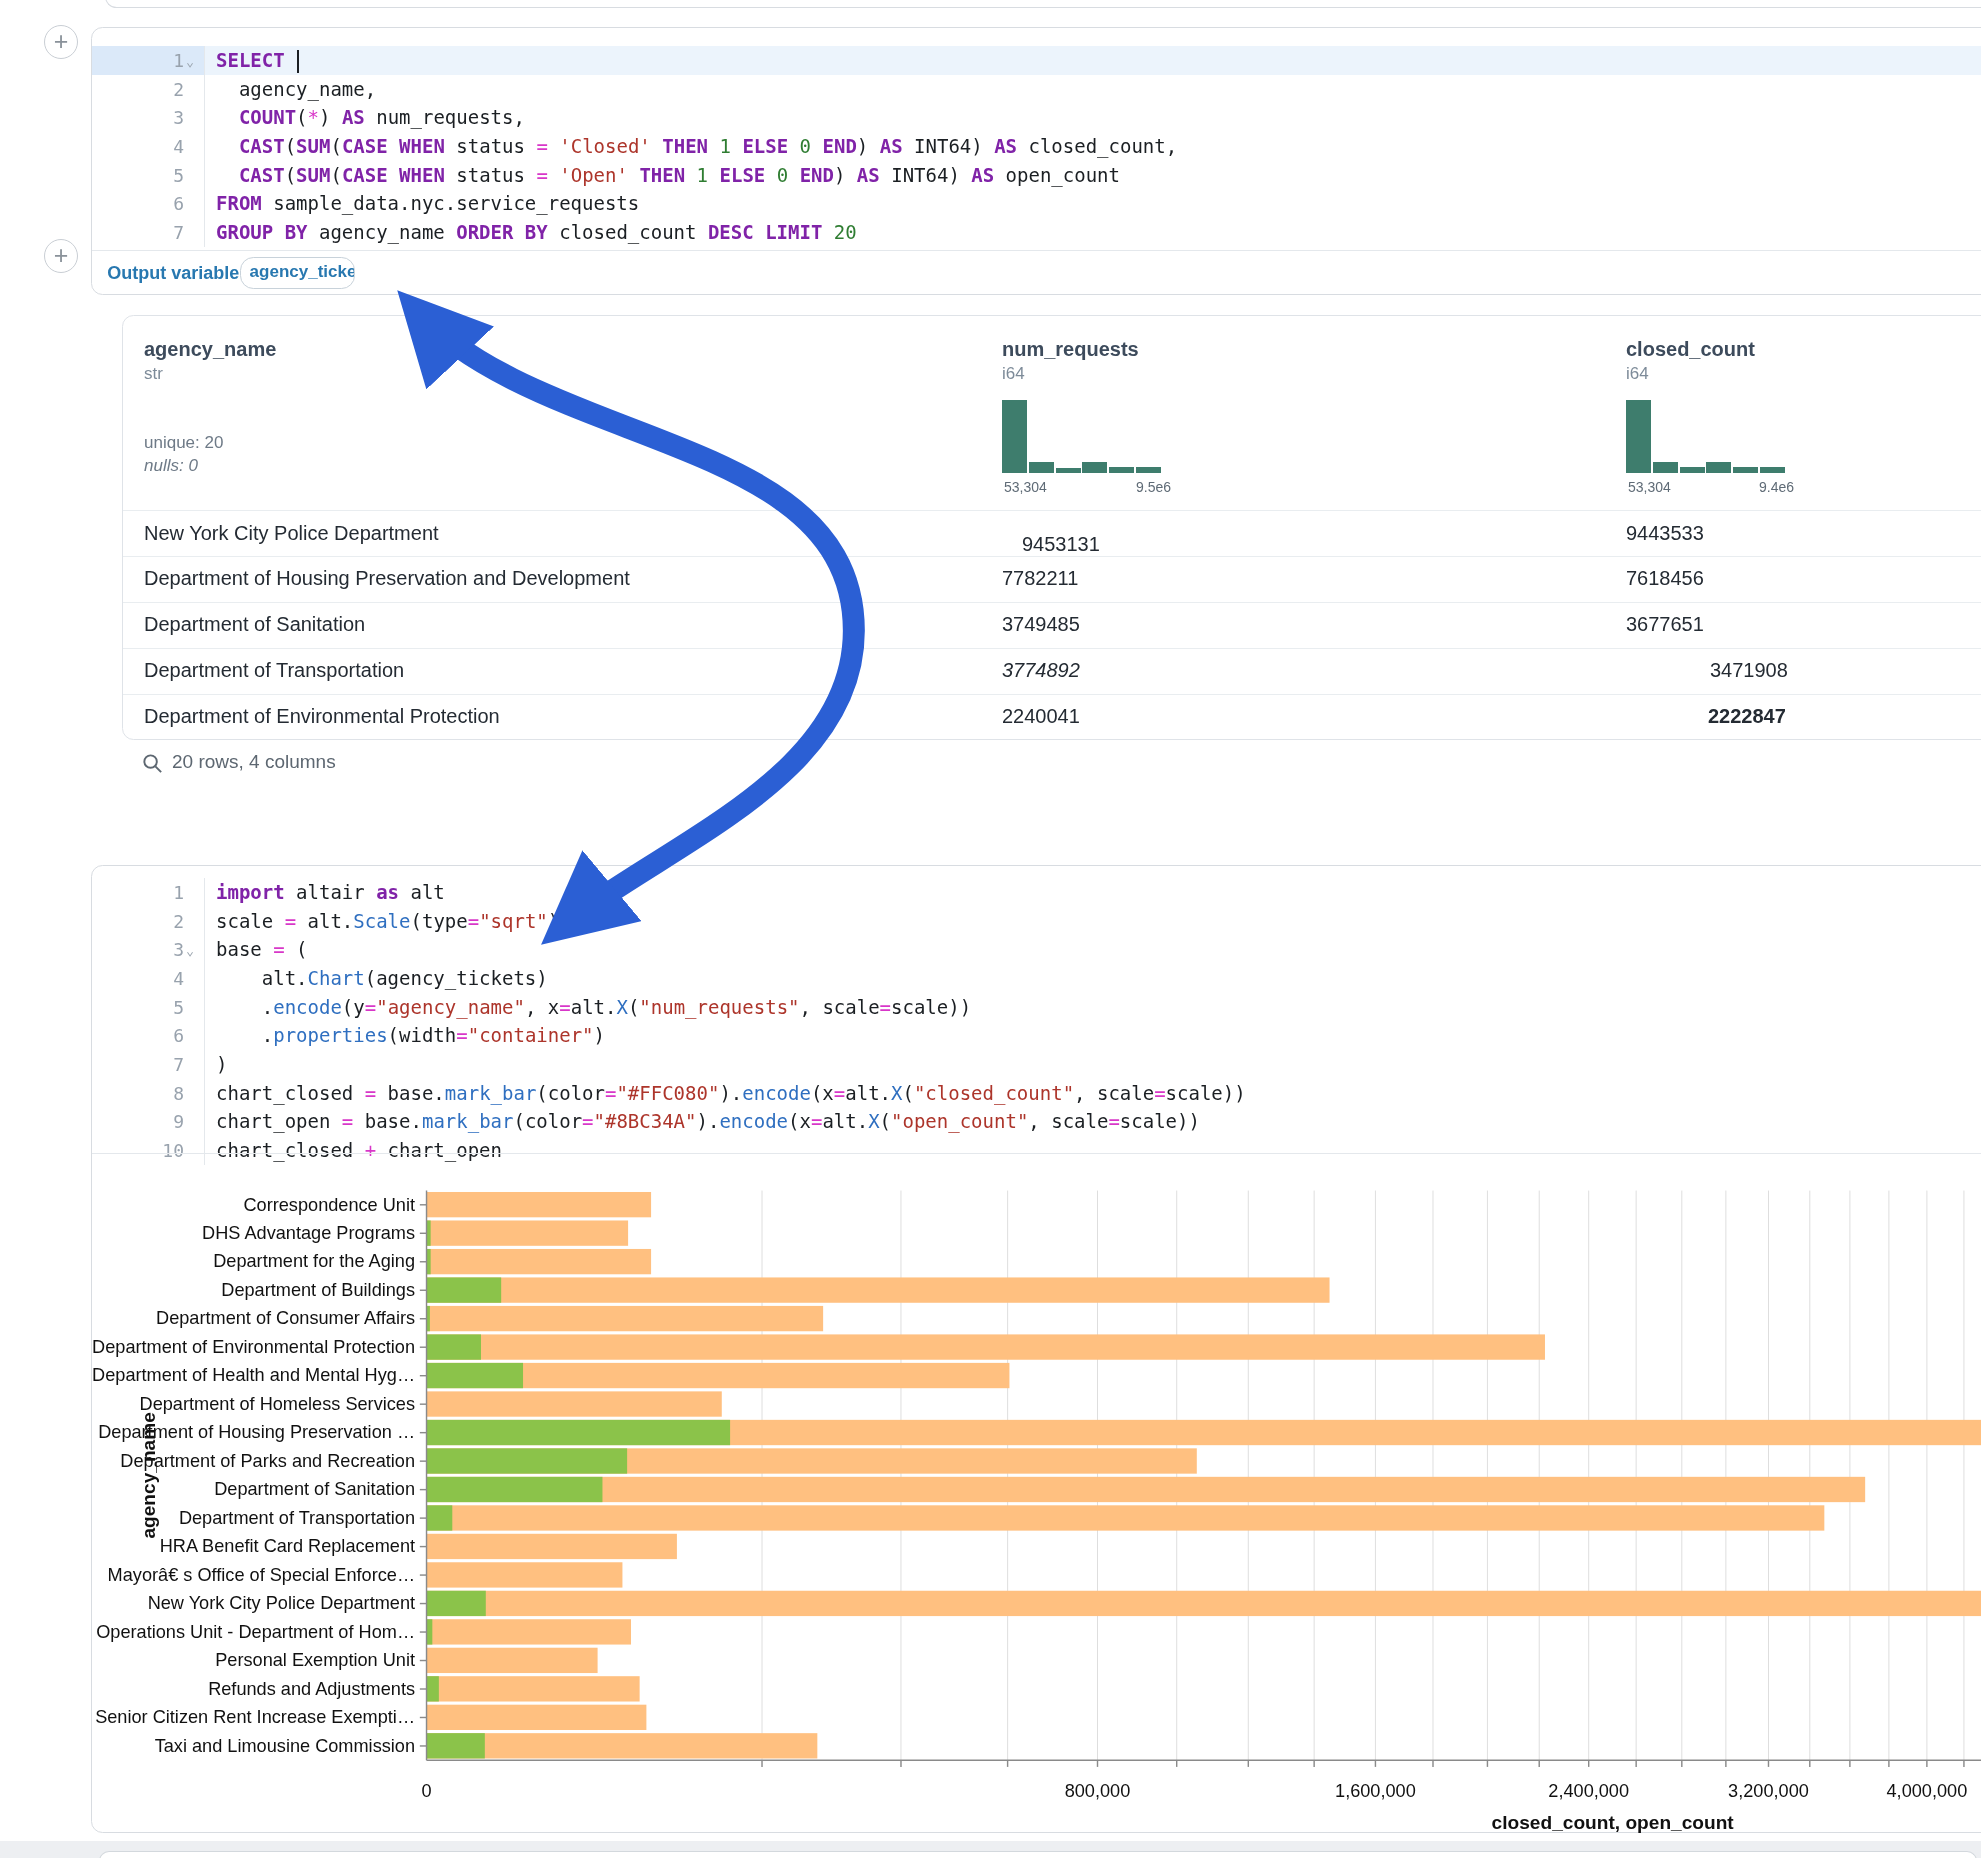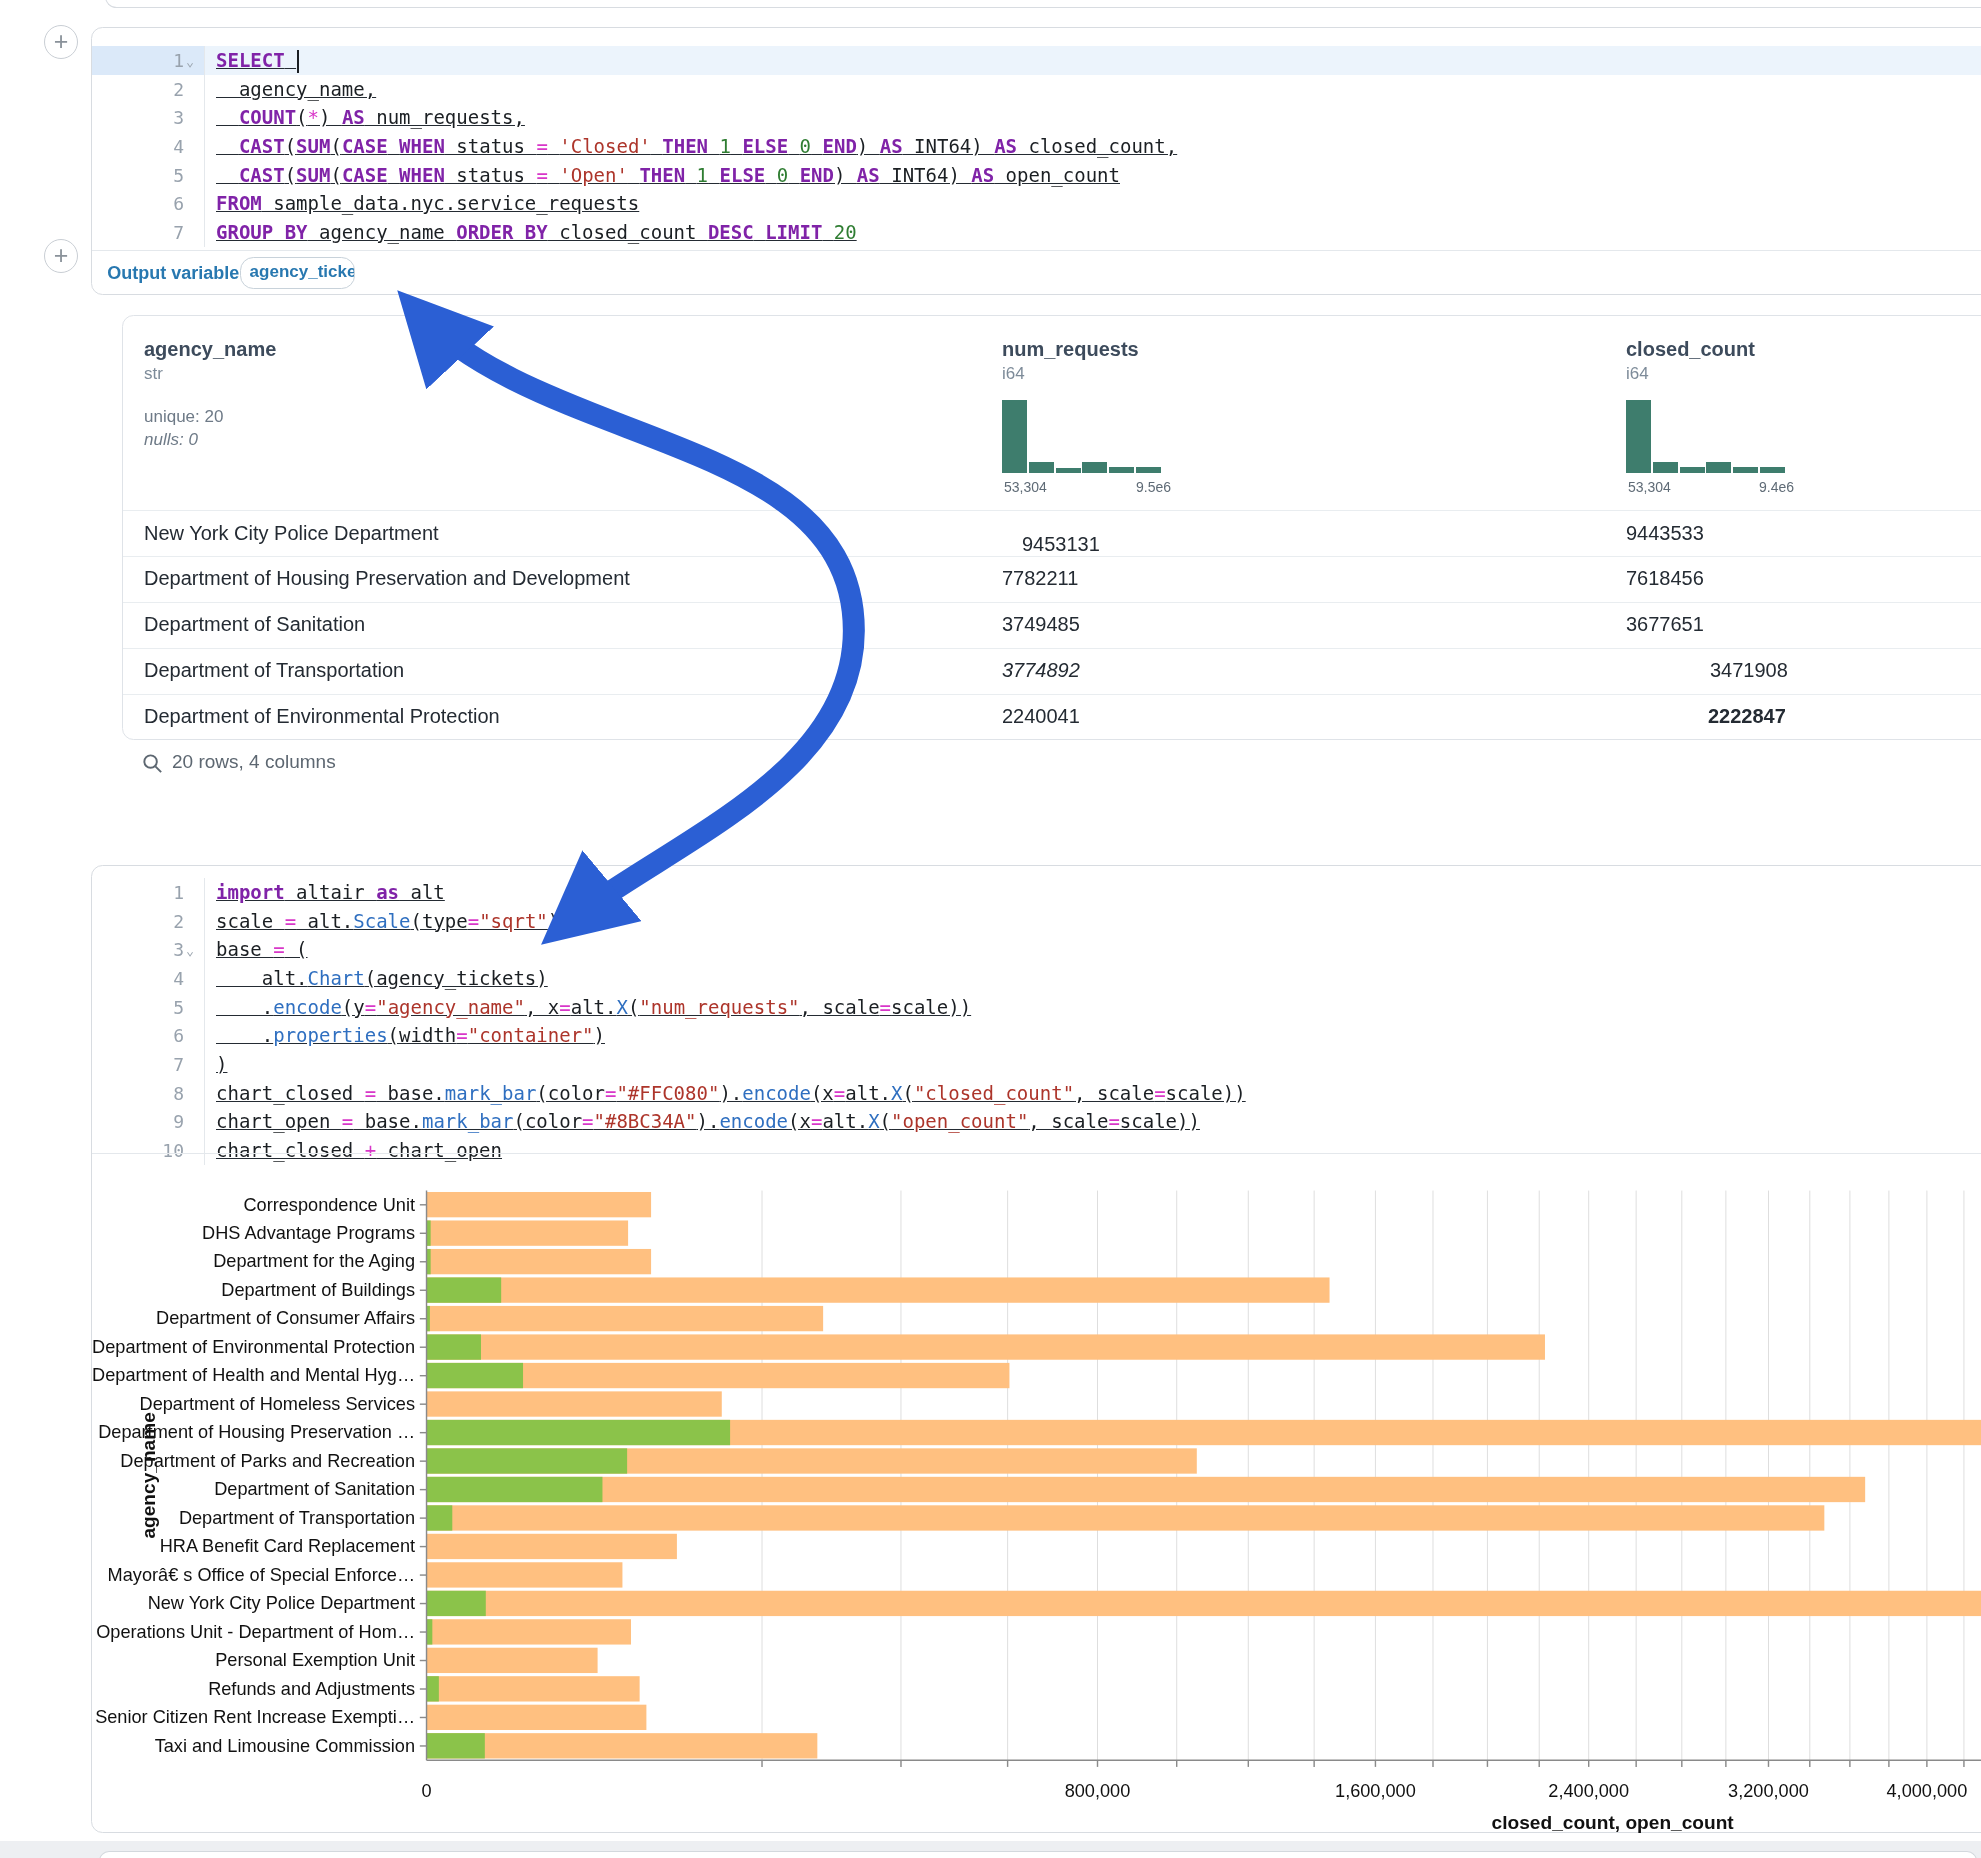--- a/index.html
+++ b/index.html
@@ -35,7 +35,7 @@
   .code-row.active::before { content:""; position:absolute; left:0; top:0; width:112px; height:29px; background:#dbe9f9; }
   .ln { position:absolute; left:0; top:0; width:92px; text-align:right; color:#98a2ad; font-size:18px; }
   .fold { position:absolute; left:94px; top:1px; width:15.3px; color:#9aa4ae; font-size:13.4px; }
-  .code-txt { position:absolute; left:124px; top:0;text-decoration:underline; }
+  .code-txt { position:absolute; left:124px; top:0; }
   .gutter-sep { position:absolute; left:112px; width:1px; background:#e4e8ec; }
   .tk-k { color:#8023a8; font-weight:bold; }
   .tk-f { color:#2f6fc0; }

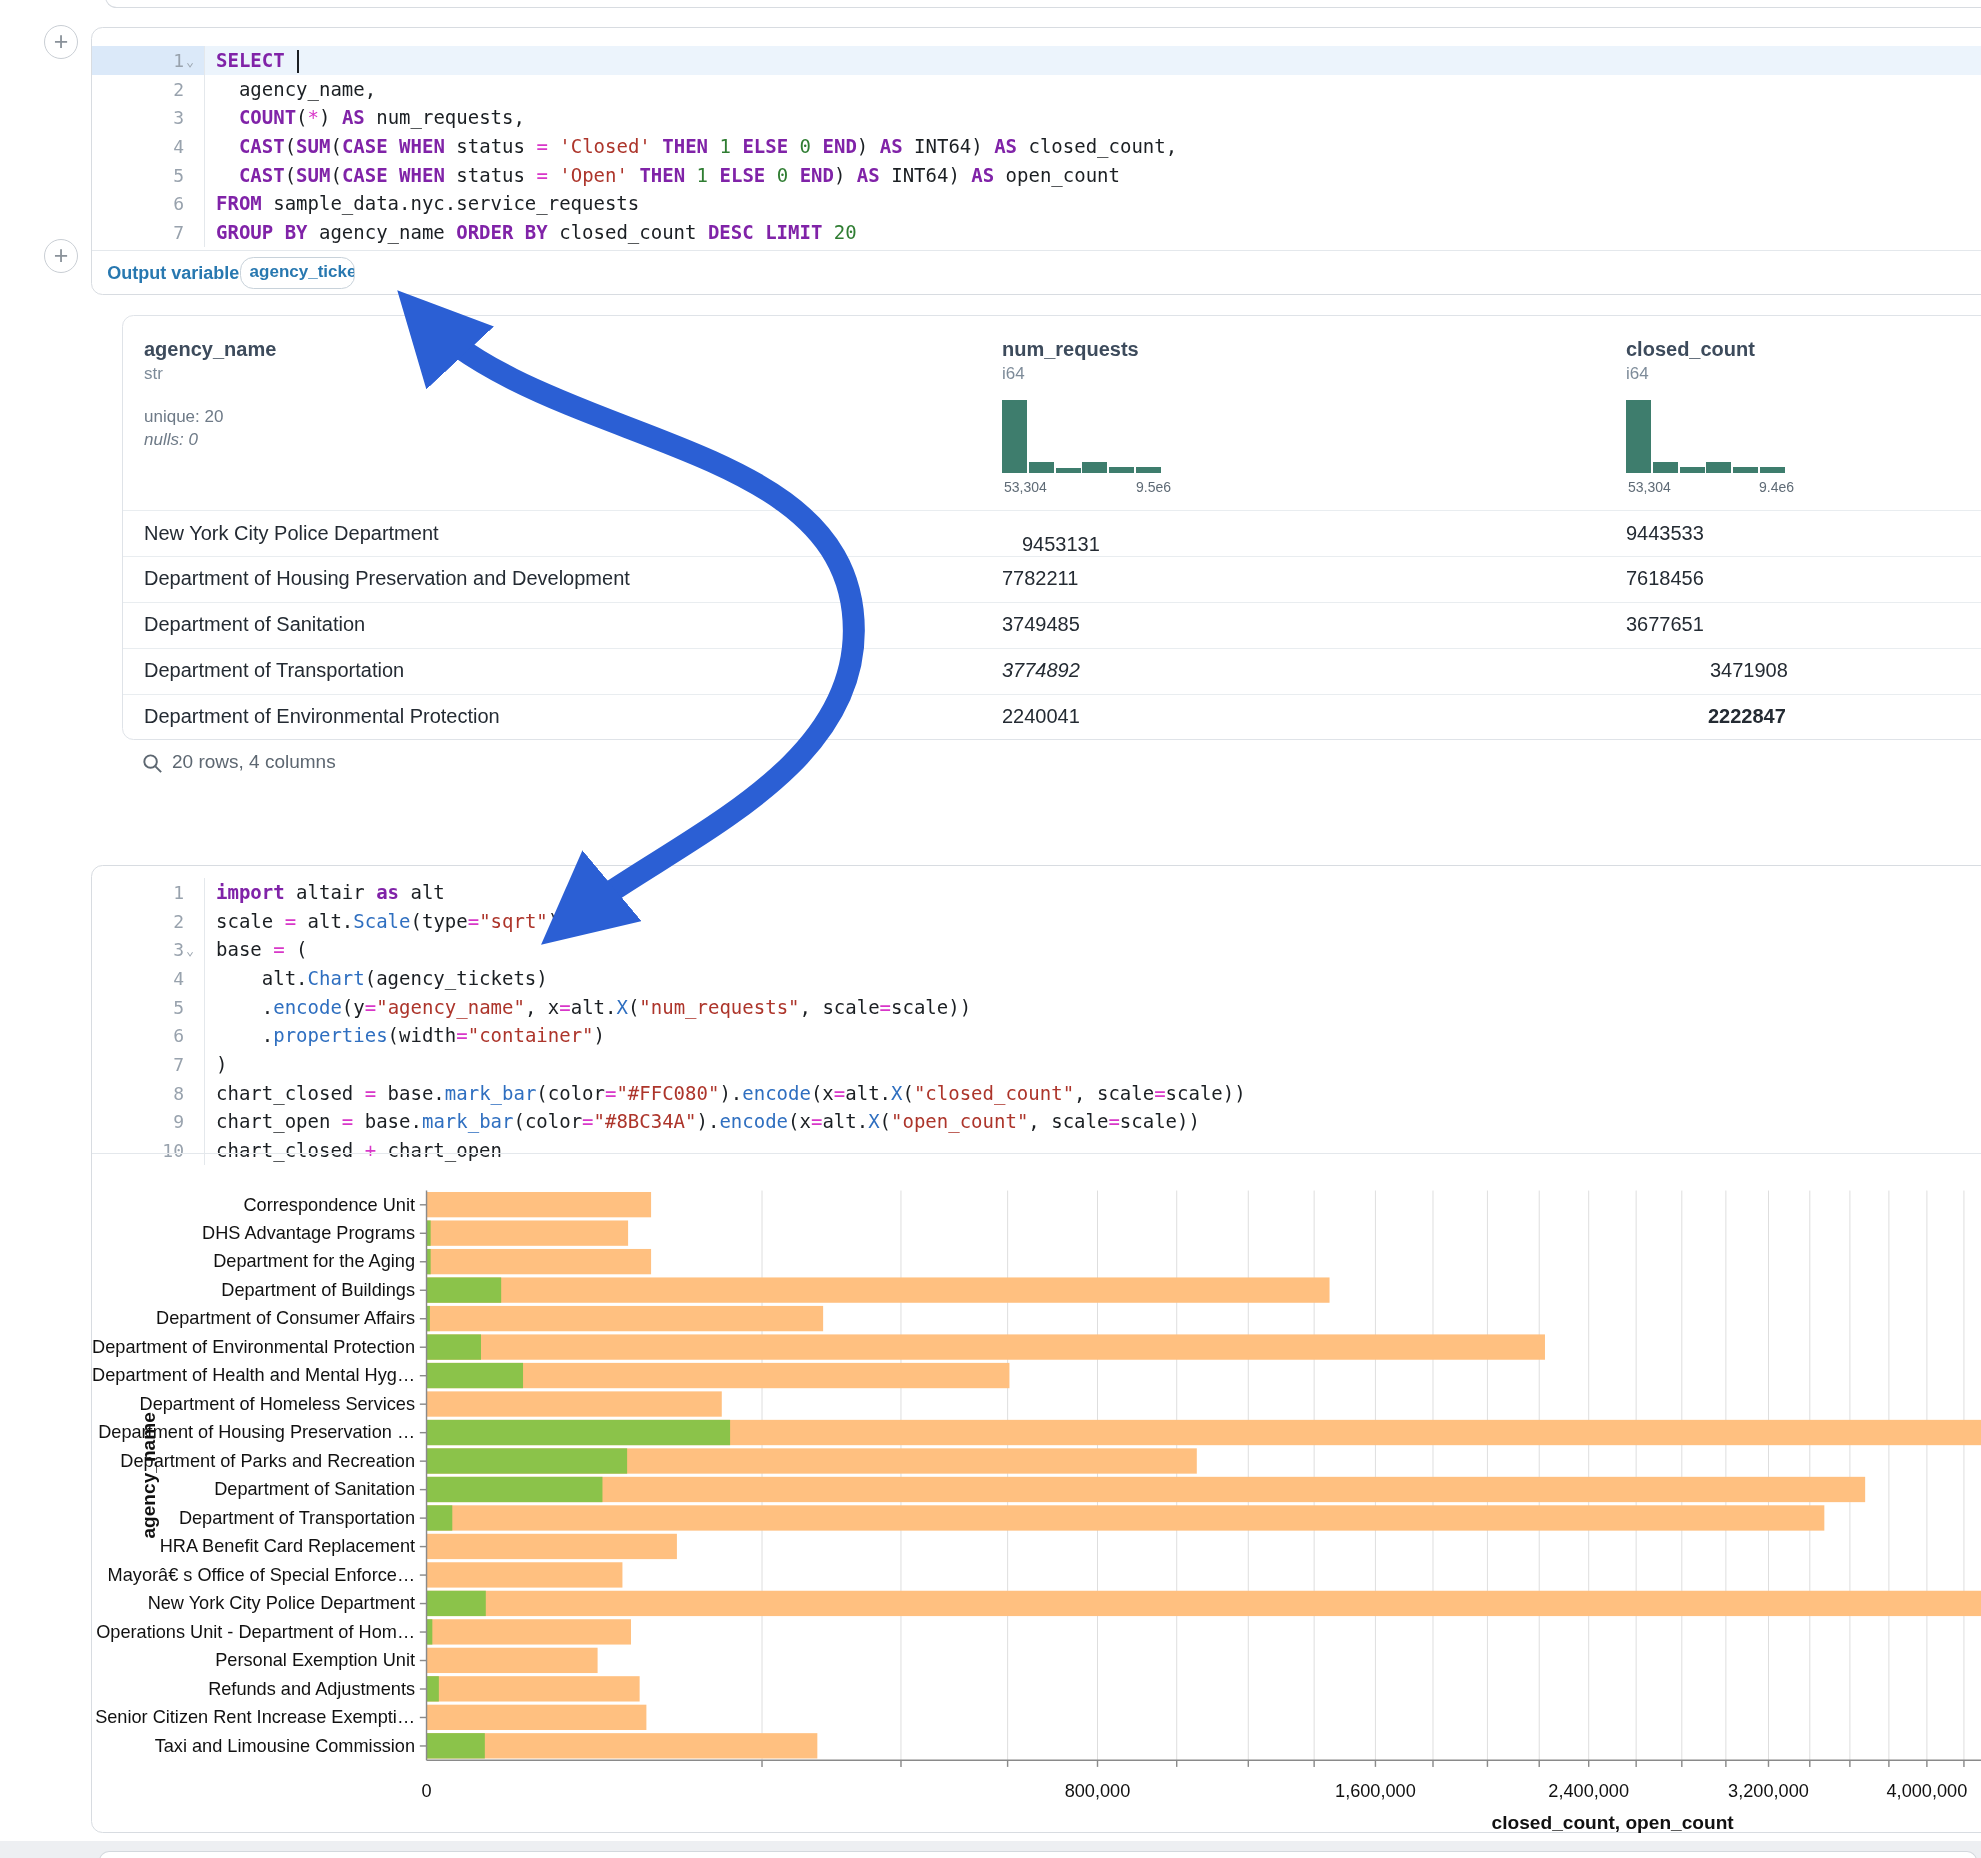--- a/index.html
+++ b/index.html
@@ -59,7 +59,7 @@
   }
   .col-name { position:absolute; top:22px; font-size:20px; font-weight:bold; color:#3d4b5c; }
   .col-type { position:absolute; top:48px; font-size:17px; color:#7d8b99; }
-  .col-meta { position:absolute; font-size:17px; color:#6e7a87; }
+  .col-meta { position:absolute; font-size:17px; color:#6e7a87;margin-top:26px; }
   .hist { position:absolute; top:84px; width:163px; height:73px; }
   .hist-bar { position:absolute; bottom:0; background:#3e7d6d; }
   .hist-lab { position:absolute; top:163px; font-size:14px; color:#5f6b76; }

